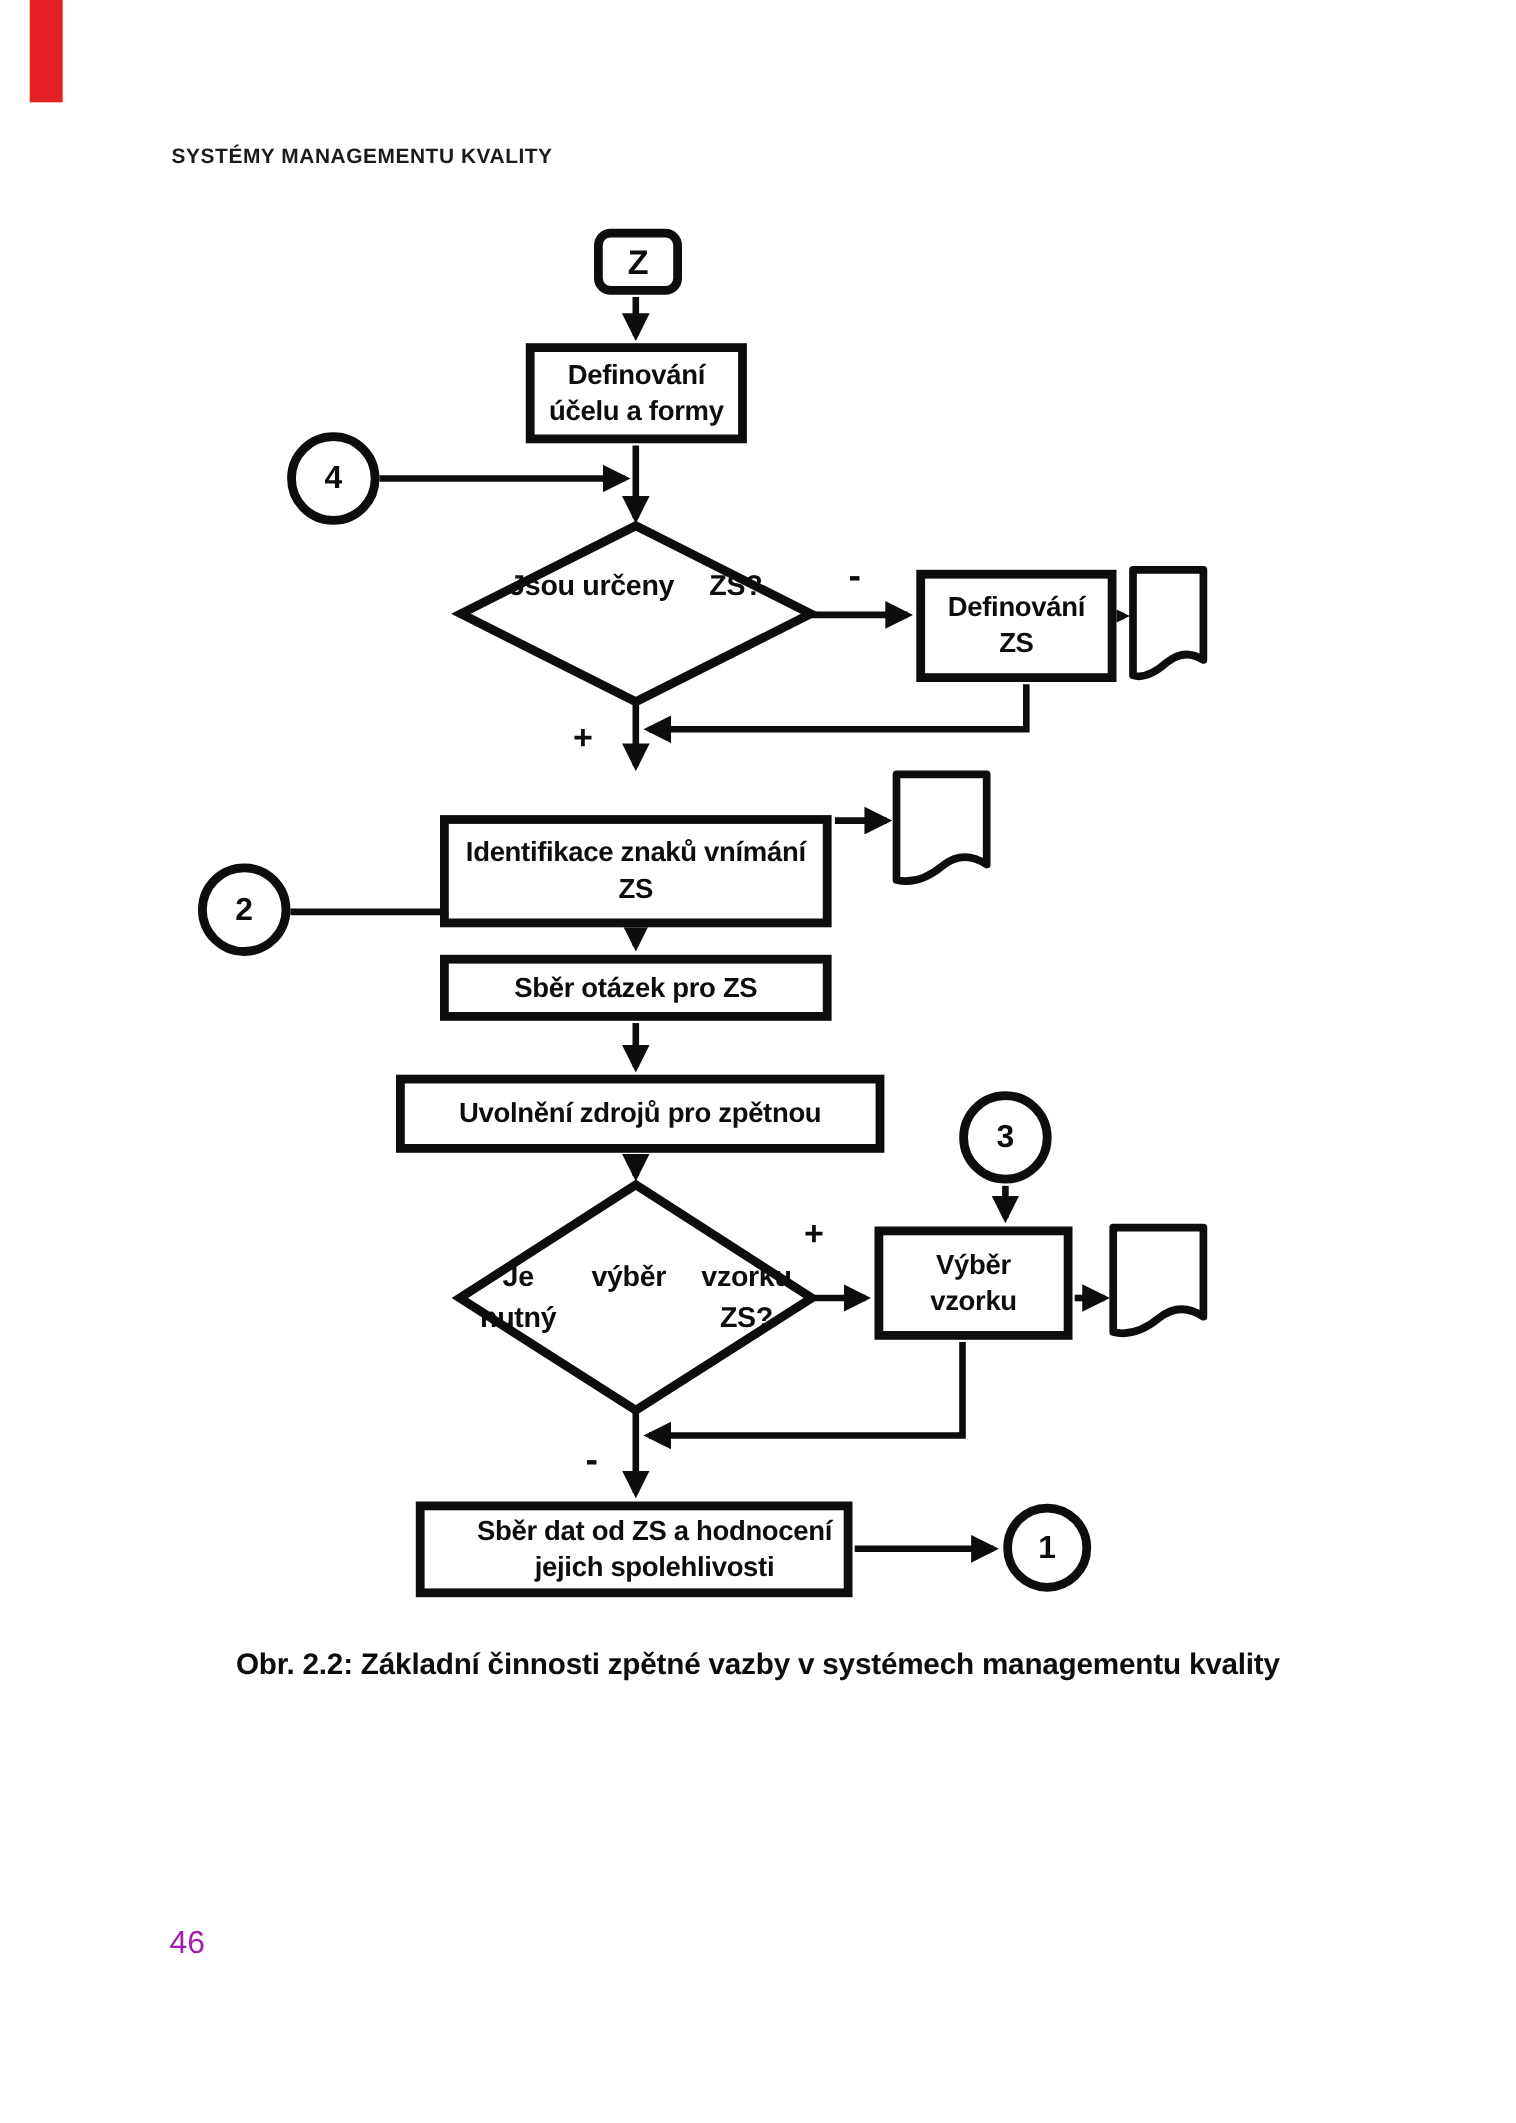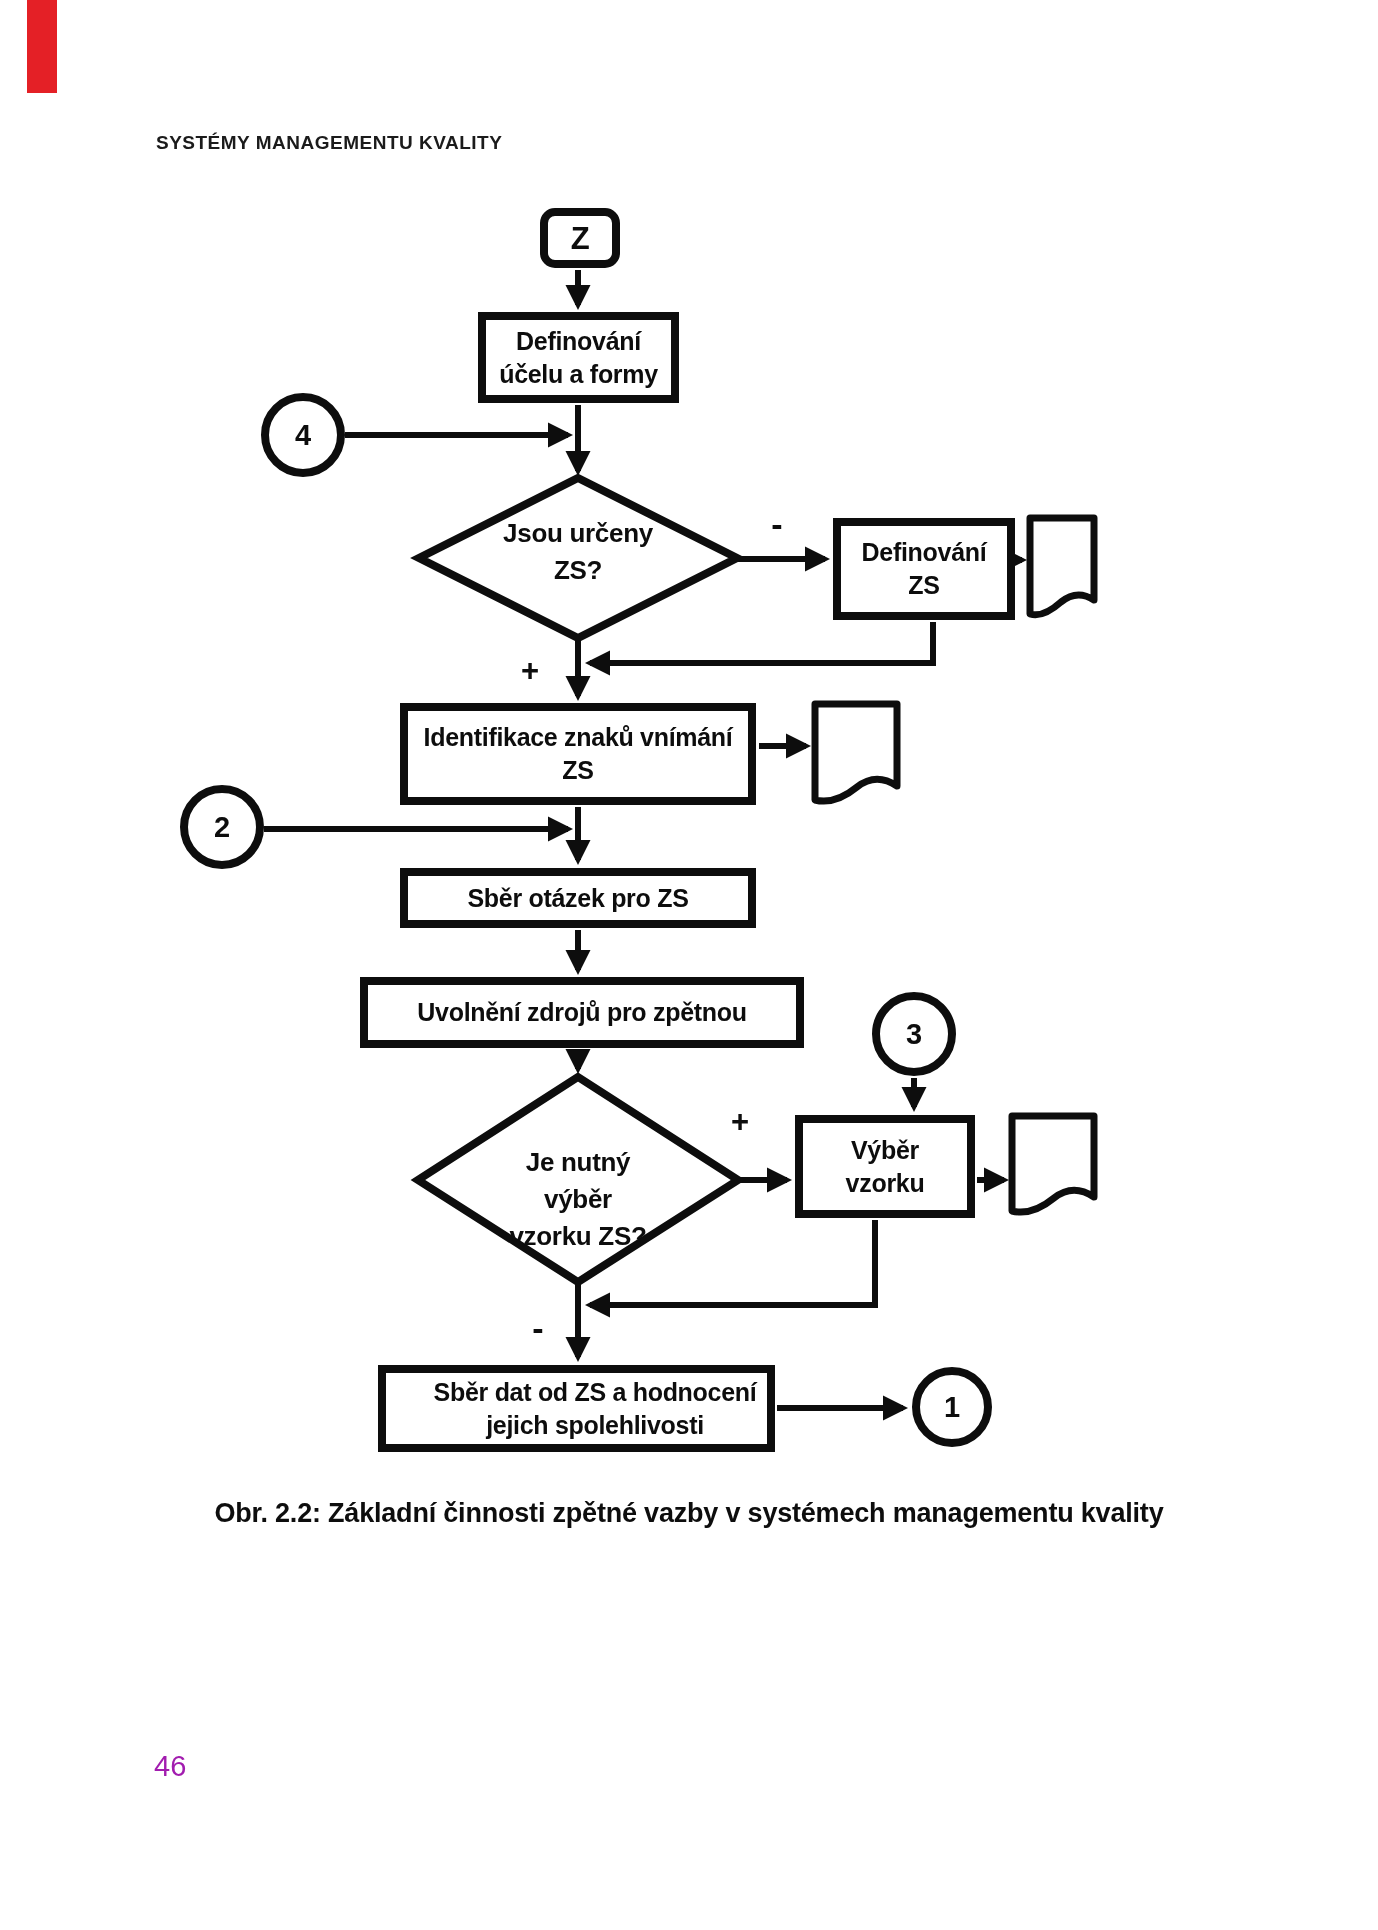--- a/index.html
+++ b/index.html
@@ -16,8 +16,8 @@
   .circle{position:absolute;border:8px solid #0d0d0d;background:#ffffff;box-sizing:border-box;
         border-radius:50%;display:flex;align-items:center;justify-content:center;
         font-weight:bold;font-size:29px;}
-  .dtext{position:absolute;display:flex;flex-direction:column;align-items:center;justify-content:center;
-        font-weight:bold;font-size:26px;line-height:37px;text-align:center;letter-spacing:-0.3px;}
+  .dtext{position:absolute;display:flex;justify-content:center;
+        font-weight:bold;font-size:26px;line-height:37px;text-align:center;letter-spacing:-0.3px;gap:32px;}
   .sign{position:absolute;transform:translate(-50%,-50%);font-weight:bold;font-size:34px;}
   #caption{left:24px;top:1492px;width:1330px;text-align:center;font-weight:bold;
         font-size:27px;line-height:43px;letter-spacing:-0.2px;}

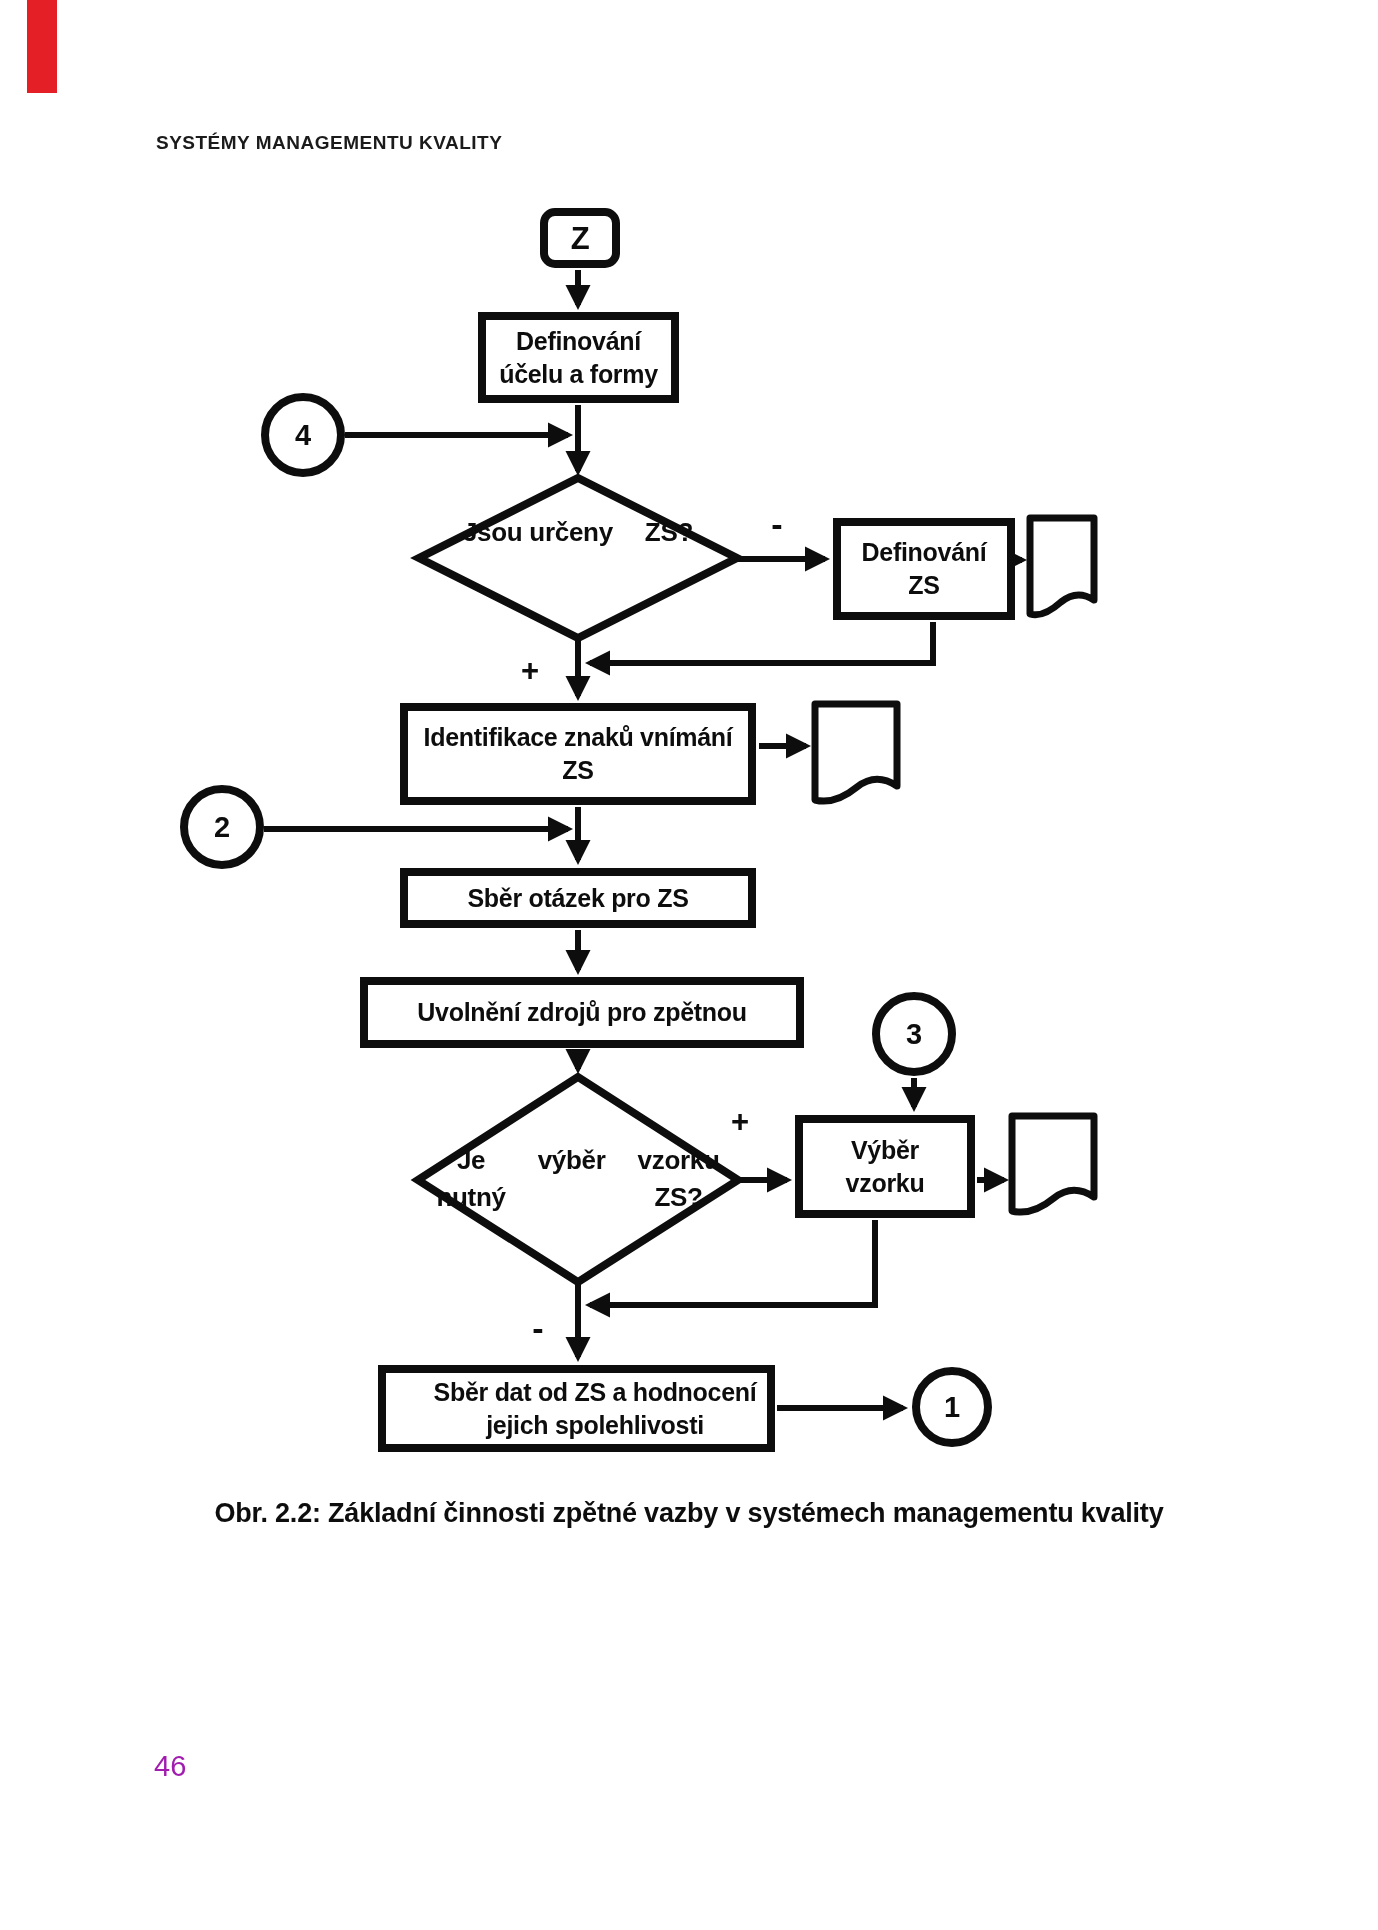--- a/index.html
+++ b/index.html
@@ -86,7 +86,7 @@
   <span>ZS</span>
 </div>
 
-<div class="node" style="left:400px;top:703px;width:356px;height:102px;">
+<div class="node" style="left:400px;top:741px;width:356px;height:102px;">
   <span>Identifikace znaků vnímání</span>
   <span>ZS</span>
 </div>

